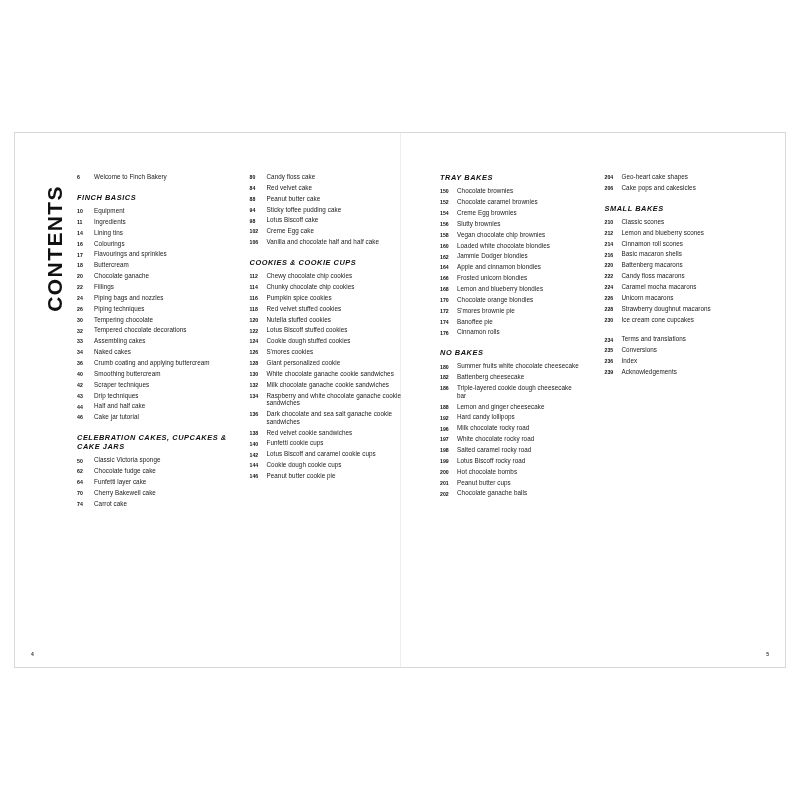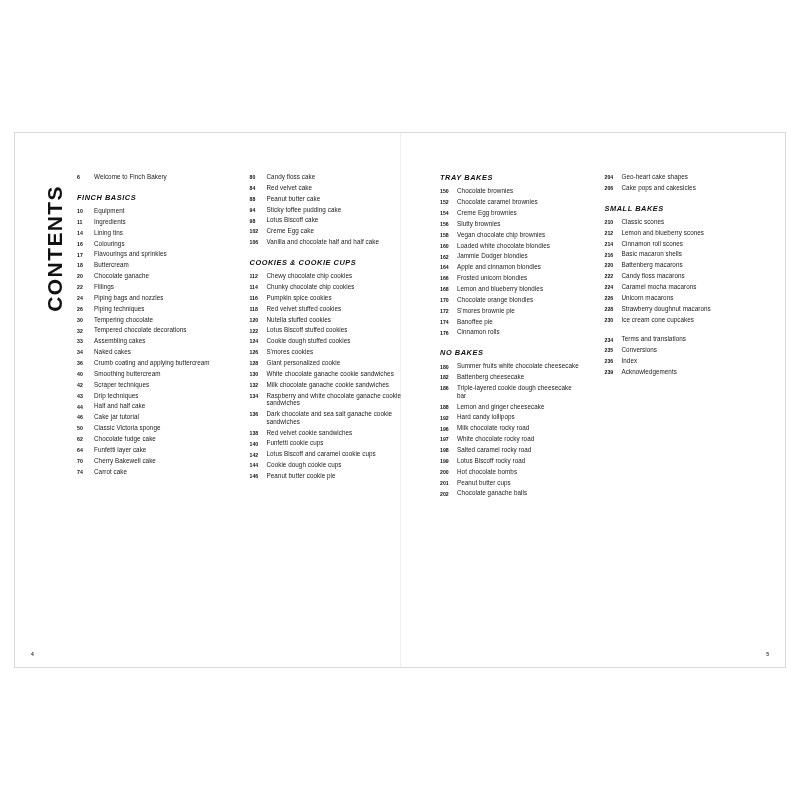--- a/index.html
+++ b/index.html
@@ -198,6 +198,7 @@
           <span class="pg">46</span>
           <span class="ttl">Cake jar tutorial</span>
         </div>
+        <div class="sec-head">CELEBRATION CAKES, CUPCAKES &amp; CAKE JARS</div>
         <div class="entry">
           <span class="pg">50</span>
           <span class="ttl">Classic Victoria sponge</span>

